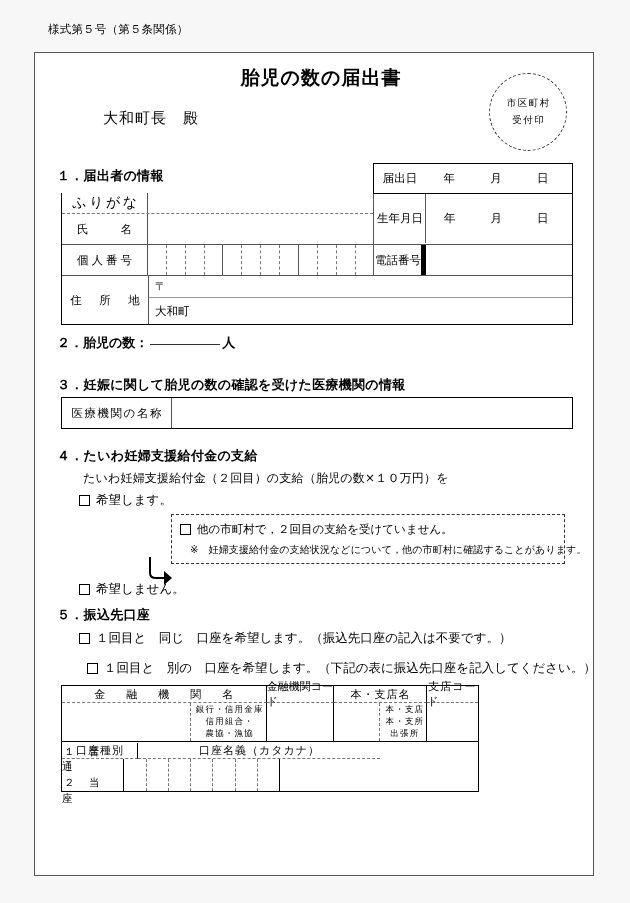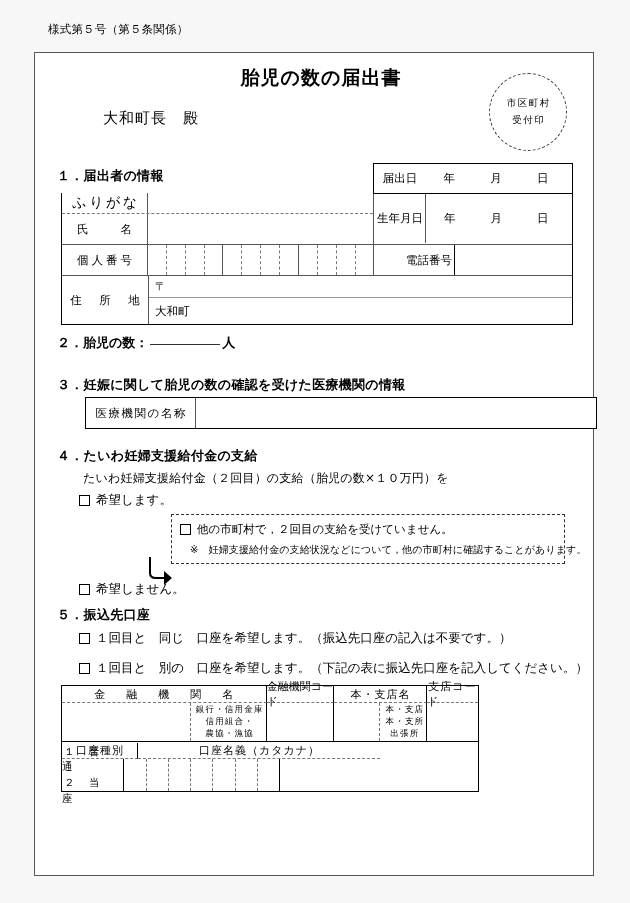--- a/index.html
+++ b/index.html
@@ -206,9 +206,8 @@
     display: flex;
     align-items: center;
     justify-content: center;
-    border-right: 1px solid #000000;
-    box-sizing: border-box;
-    margin-left: 29px;
+    border-right: 5px solid #000000;
+    box-sizing: border-box;
   }
   .tel-val { flex: 1; }
 

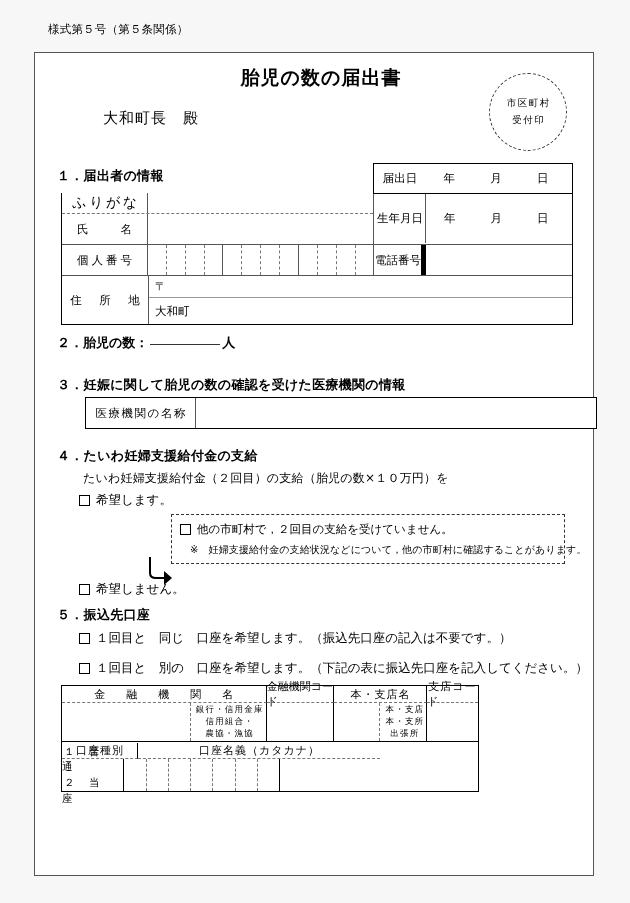--- a/index.html
+++ b/index.html
@@ -239,7 +239,6 @@
     box-sizing: border-box;
     display: flex;
     background: #fff;
-    margin-left: 24px;
   }
   .med-label {
     width: 110px;

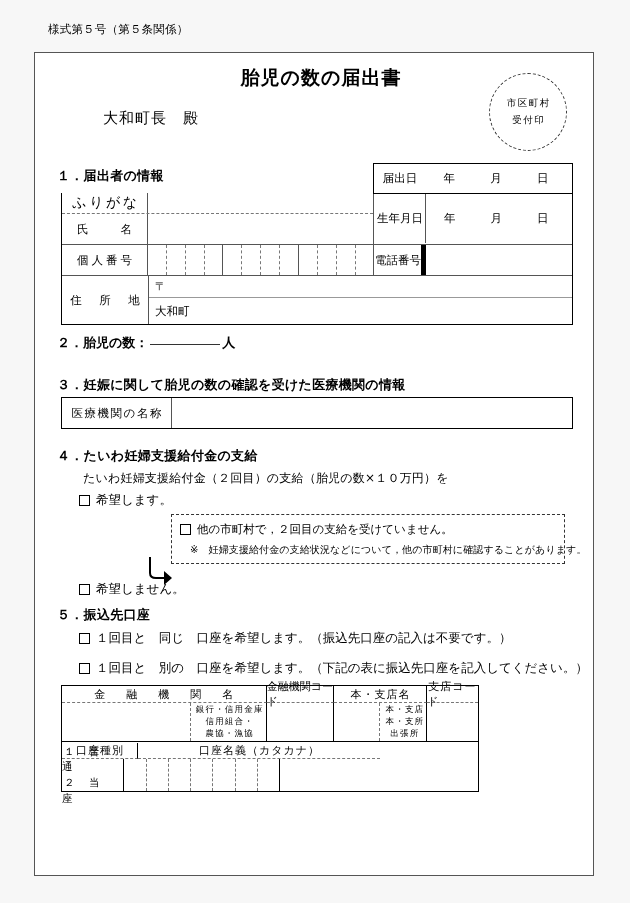--- a/index.html
+++ b/index.html
@@ -316,7 +316,7 @@
 
   
   .p5-same { left: 44px; top: 577px; }
-  .p5-diff { left: 44px; top: 607px; }
+  .p5-diff { left: 52px; top: 607px; }
 
   .bank-table {
     position: absolute;

